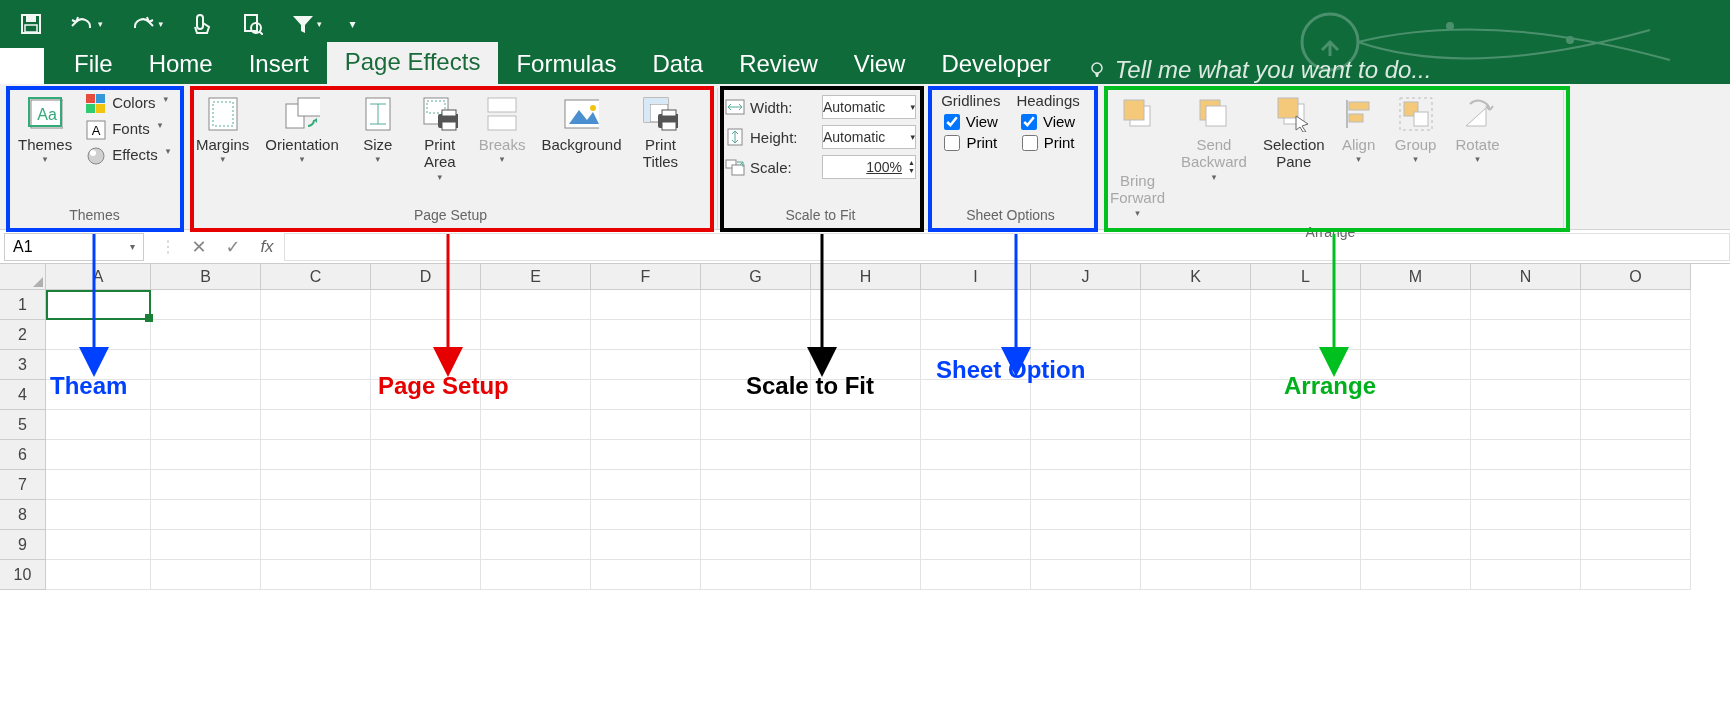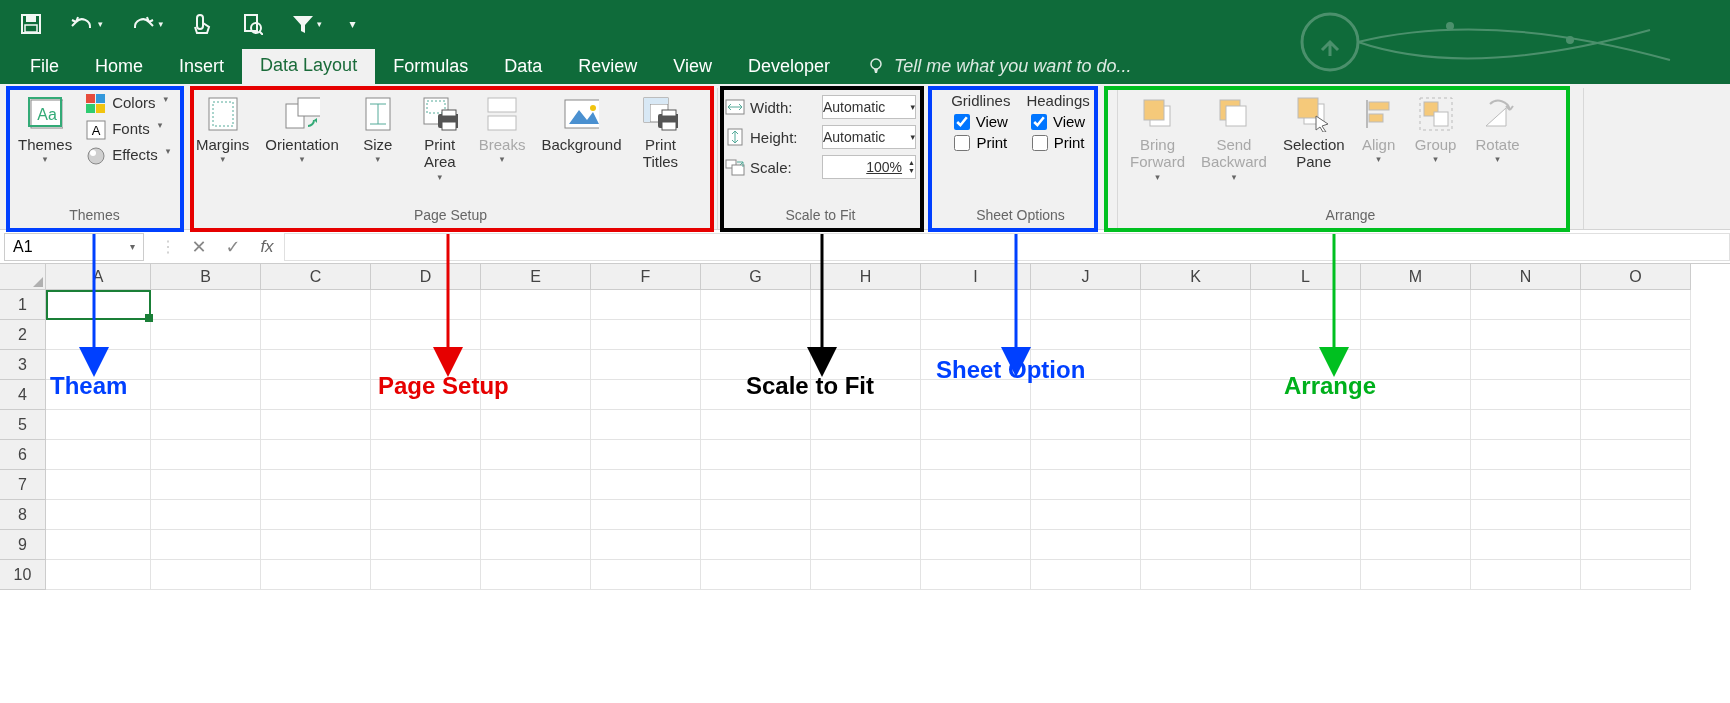--- a/index.html
+++ b/index.html
@@ -10,7 +10,7 @@
 .qat .icon { color: #fff; opacity: 0.95; font-size: 20px; display: flex; align-items: center; justify-content: center; }
 
 
-.tabs { height: 36px; background: #0f6b3a; display: flex; align-items: center; padding: 0 12px; color: #fff; font-size: 18px; }
+.tabs { height: 36px; background: #0f6b3a; display: flex; align-items: flex-end; padding: 0 12px; color: #fff; font-size: 24px; margin-left: 44px; }
 .tabs .tab { padding: 6px 18px; cursor: pointer; white-space: nowrap; }
 .tabs .tab.active { background: #f1f1f1; color: #1a6b3a; padding-bottom: 8px; }
 .tabs .search { display: flex; align-items: center; gap: 8px; font-style: italic; opacity: 0.85; margin-left: 20px; }

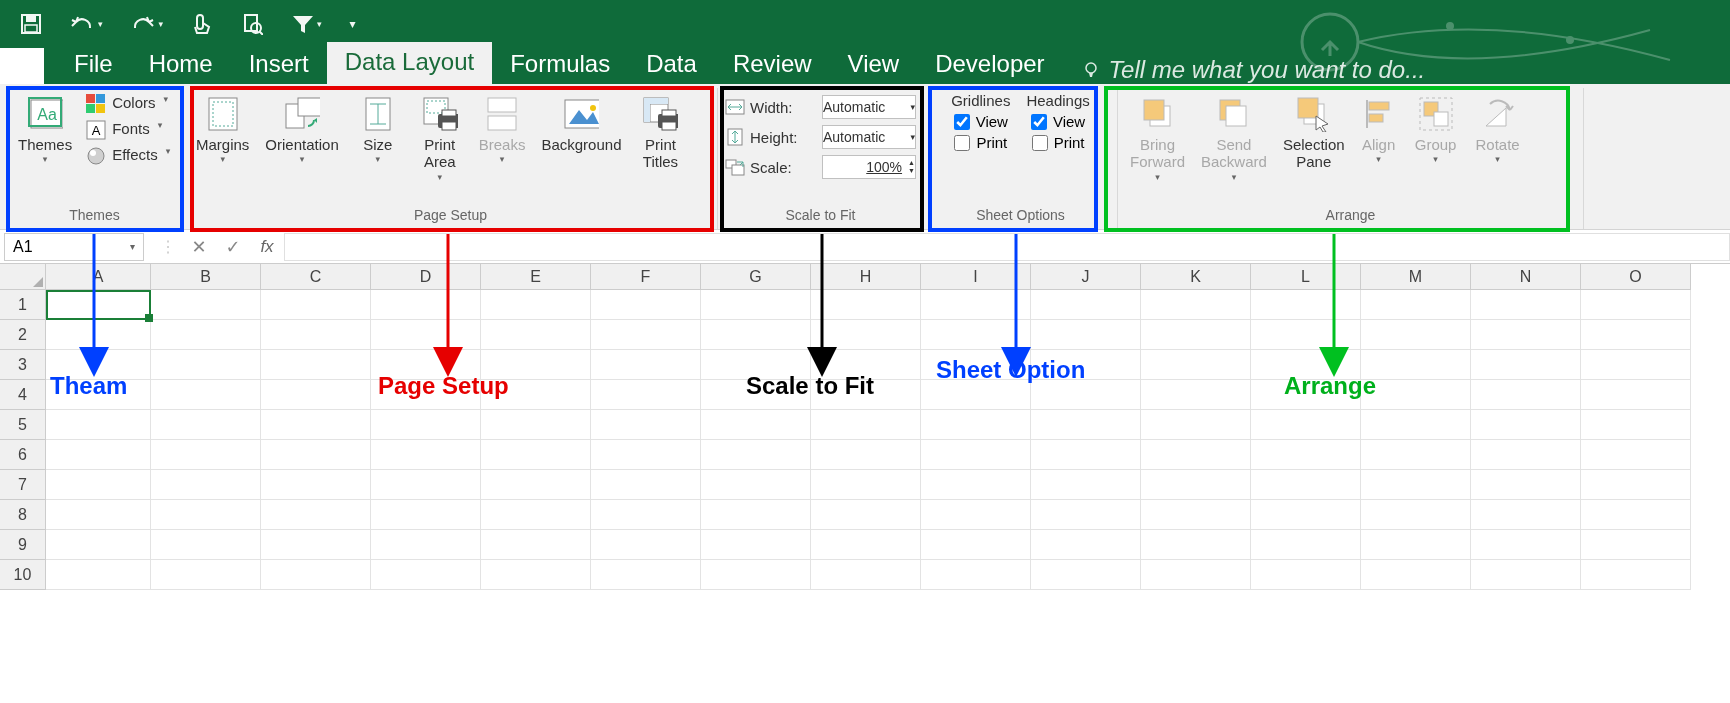--- a/index.html
+++ b/index.html
@@ -137,7 +137,7 @@
   <div class="tab">File</div>
   <div class="tab">Home</div>
   <div class="tab">Insert</div>
-  <div class="tab active">Data Layout</div>
+  <div class="tab active">Page Effects</div>
   <div class="tab">Formulas</div>
   <div class="tab">Data</div>
   <div class="tab">Review</div>

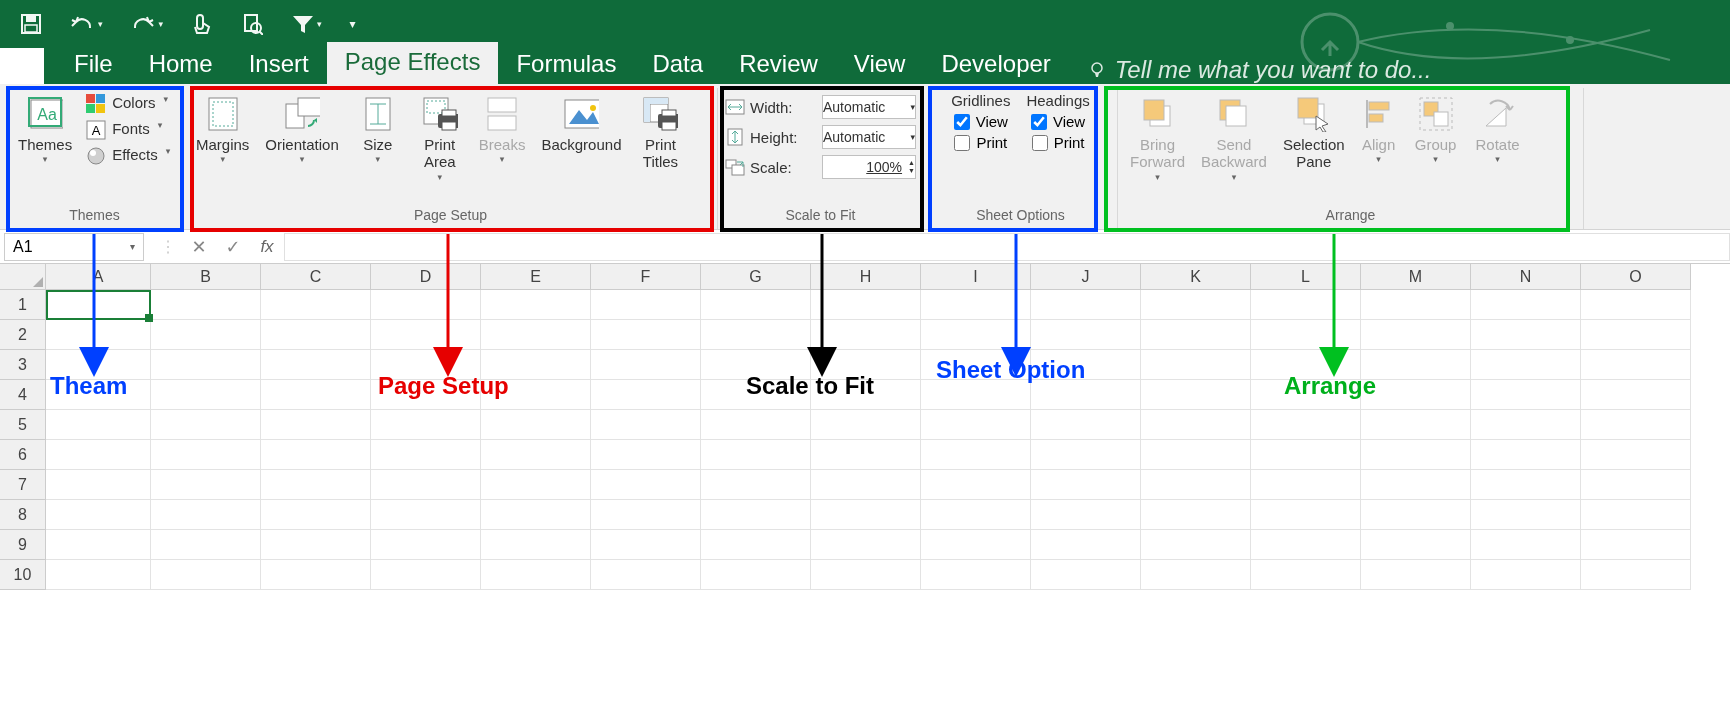--- a/index.html
+++ b/index.html
@@ -347,7 +347,7 @@
     <div class="group-label">Scale to Fit</div>
   </div>
 
-  <div class="group" style="width:194px;">
+  <div class="group" style="width:174px;">
     <div class="group-body" style="justify-content:center;">
       <div class="socol">
         <div class="sohdr">Gridlines</div>

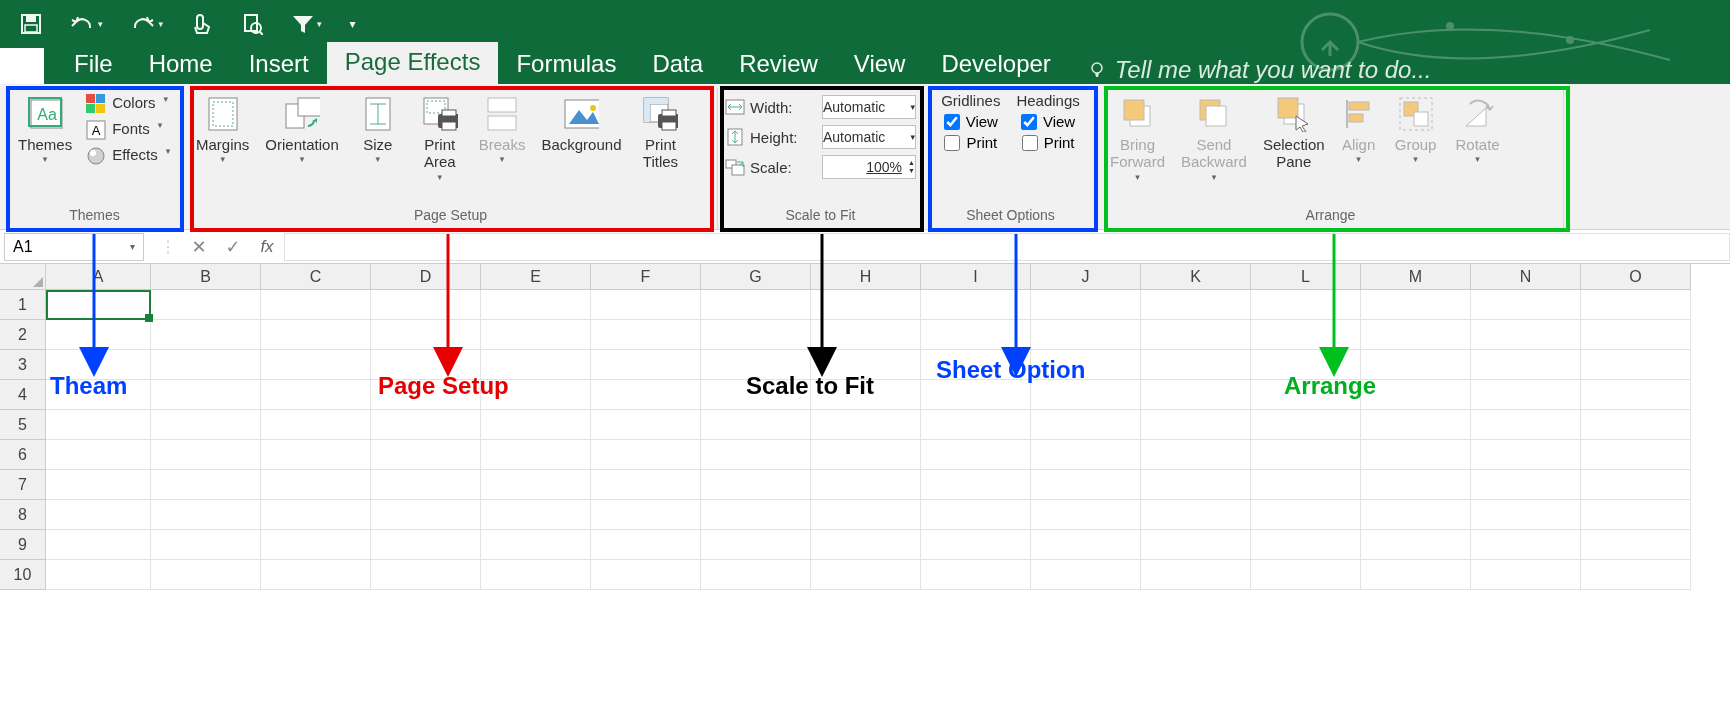--- a/index.html
+++ b/index.html
@@ -384,7 +384,7 @@
               <rect x="4" y="4" width="20" height="20" fill="#f5c97a" stroke="#bbb"></rect>
             </svg>
           </span>
-          <span style="white-space:pre-line;">Bring
+          <span style="white-space:pre-line;margin-top:36px;">Bring
 Forward</span>
           <span class="drop">▾</span>
         </div>

